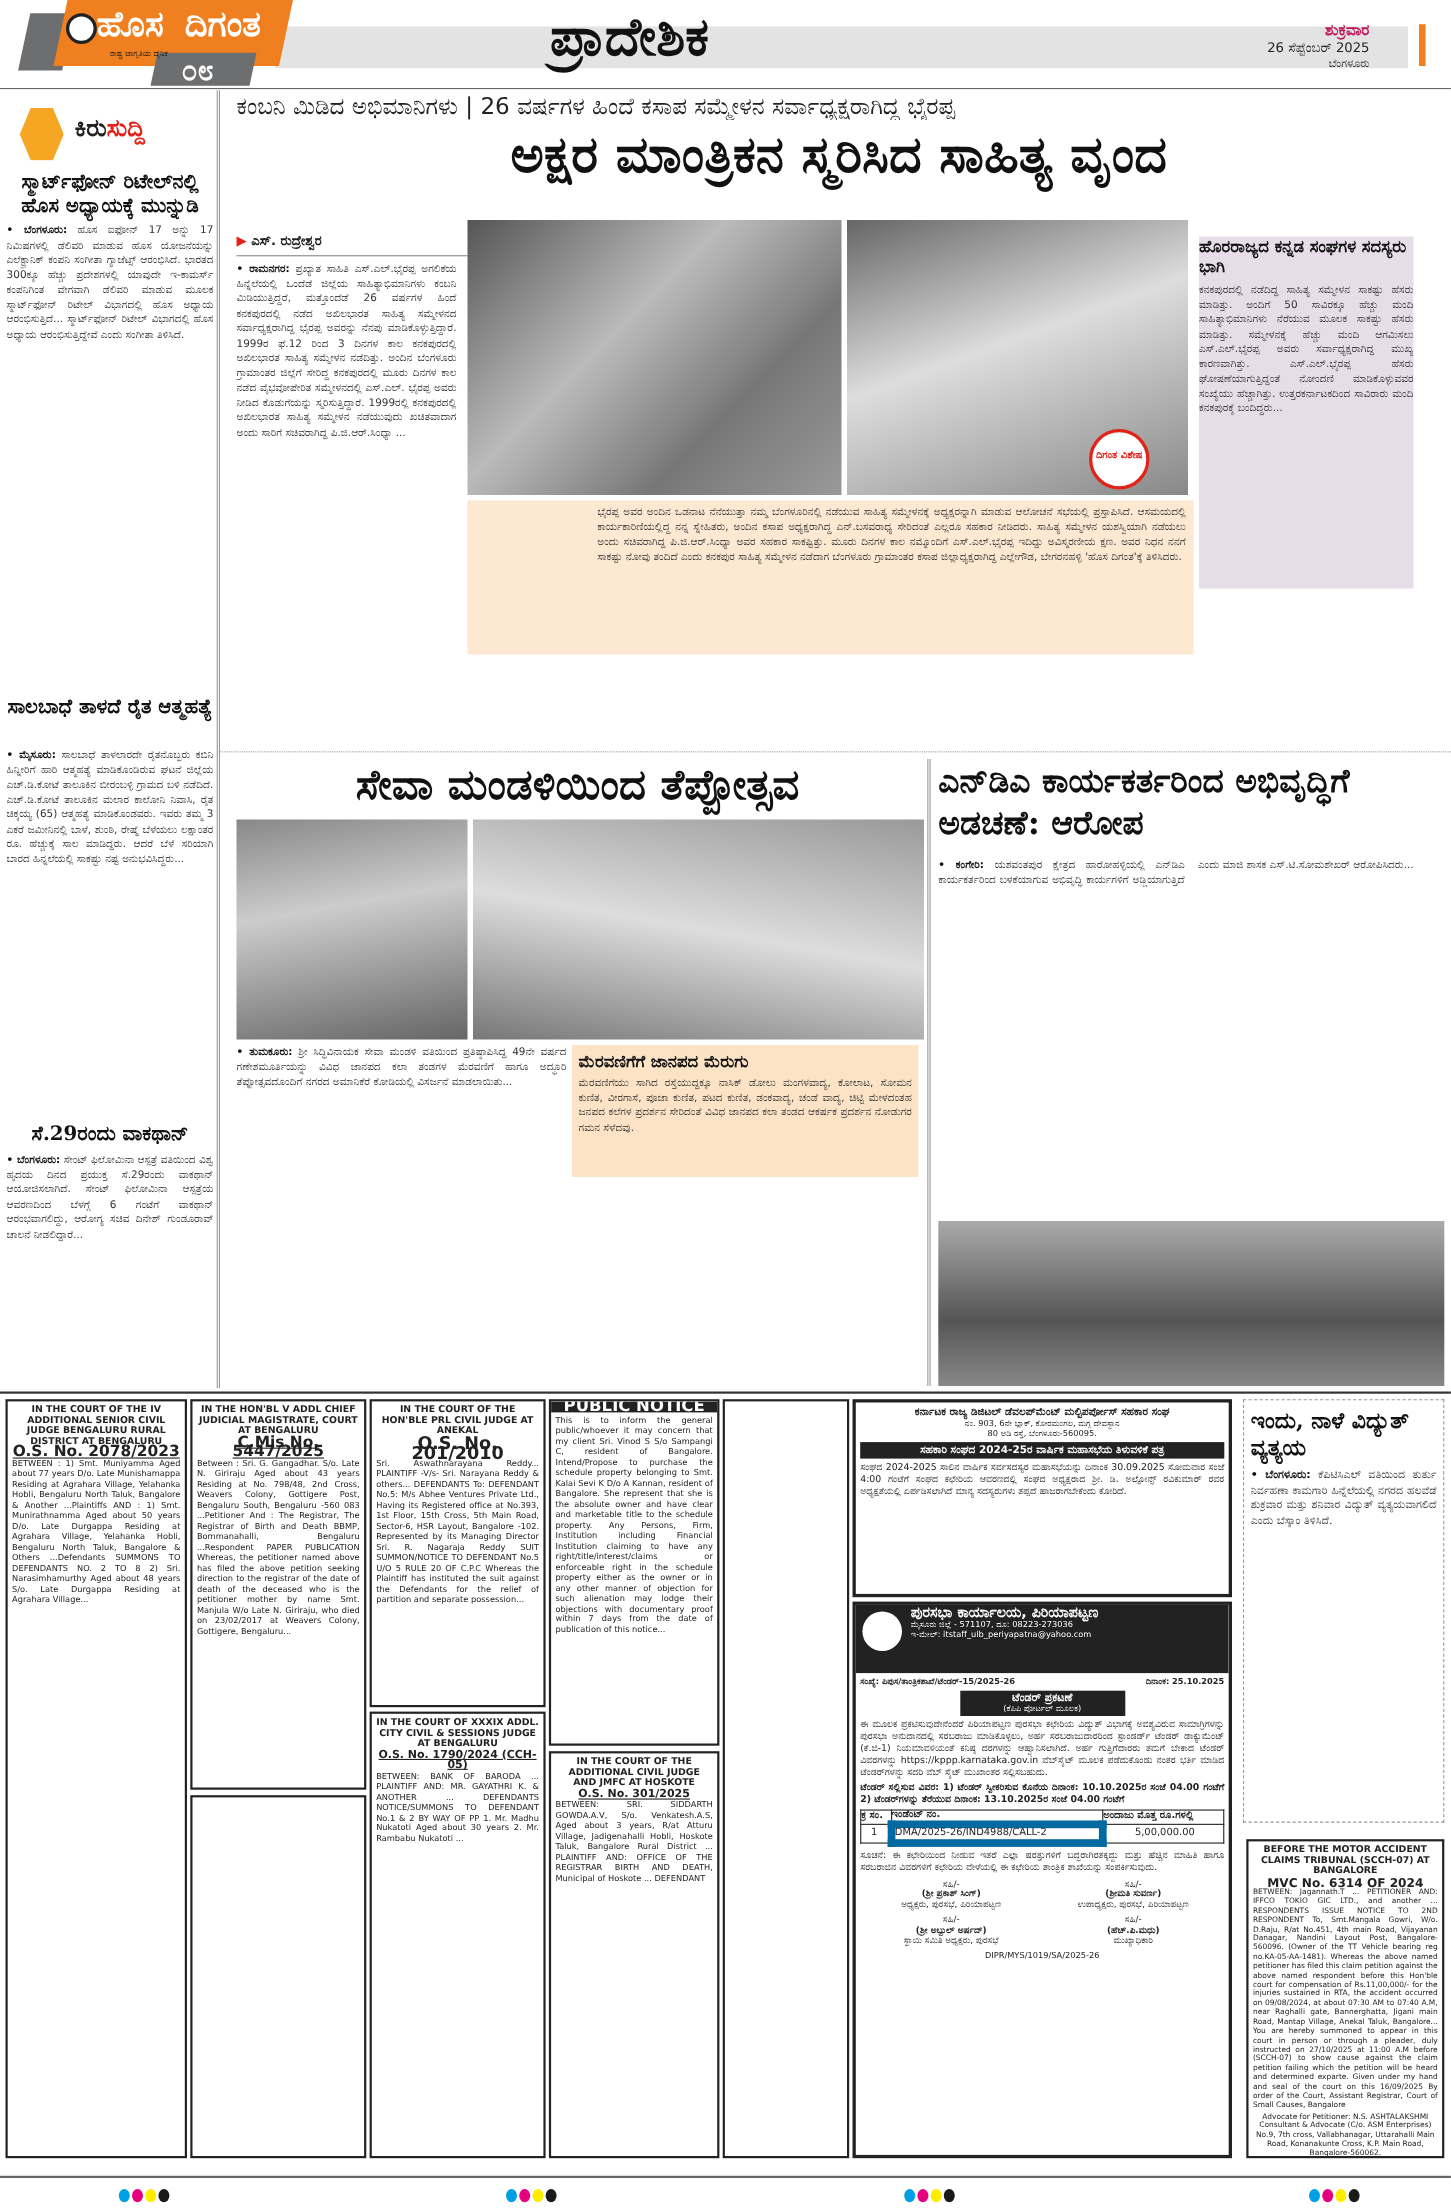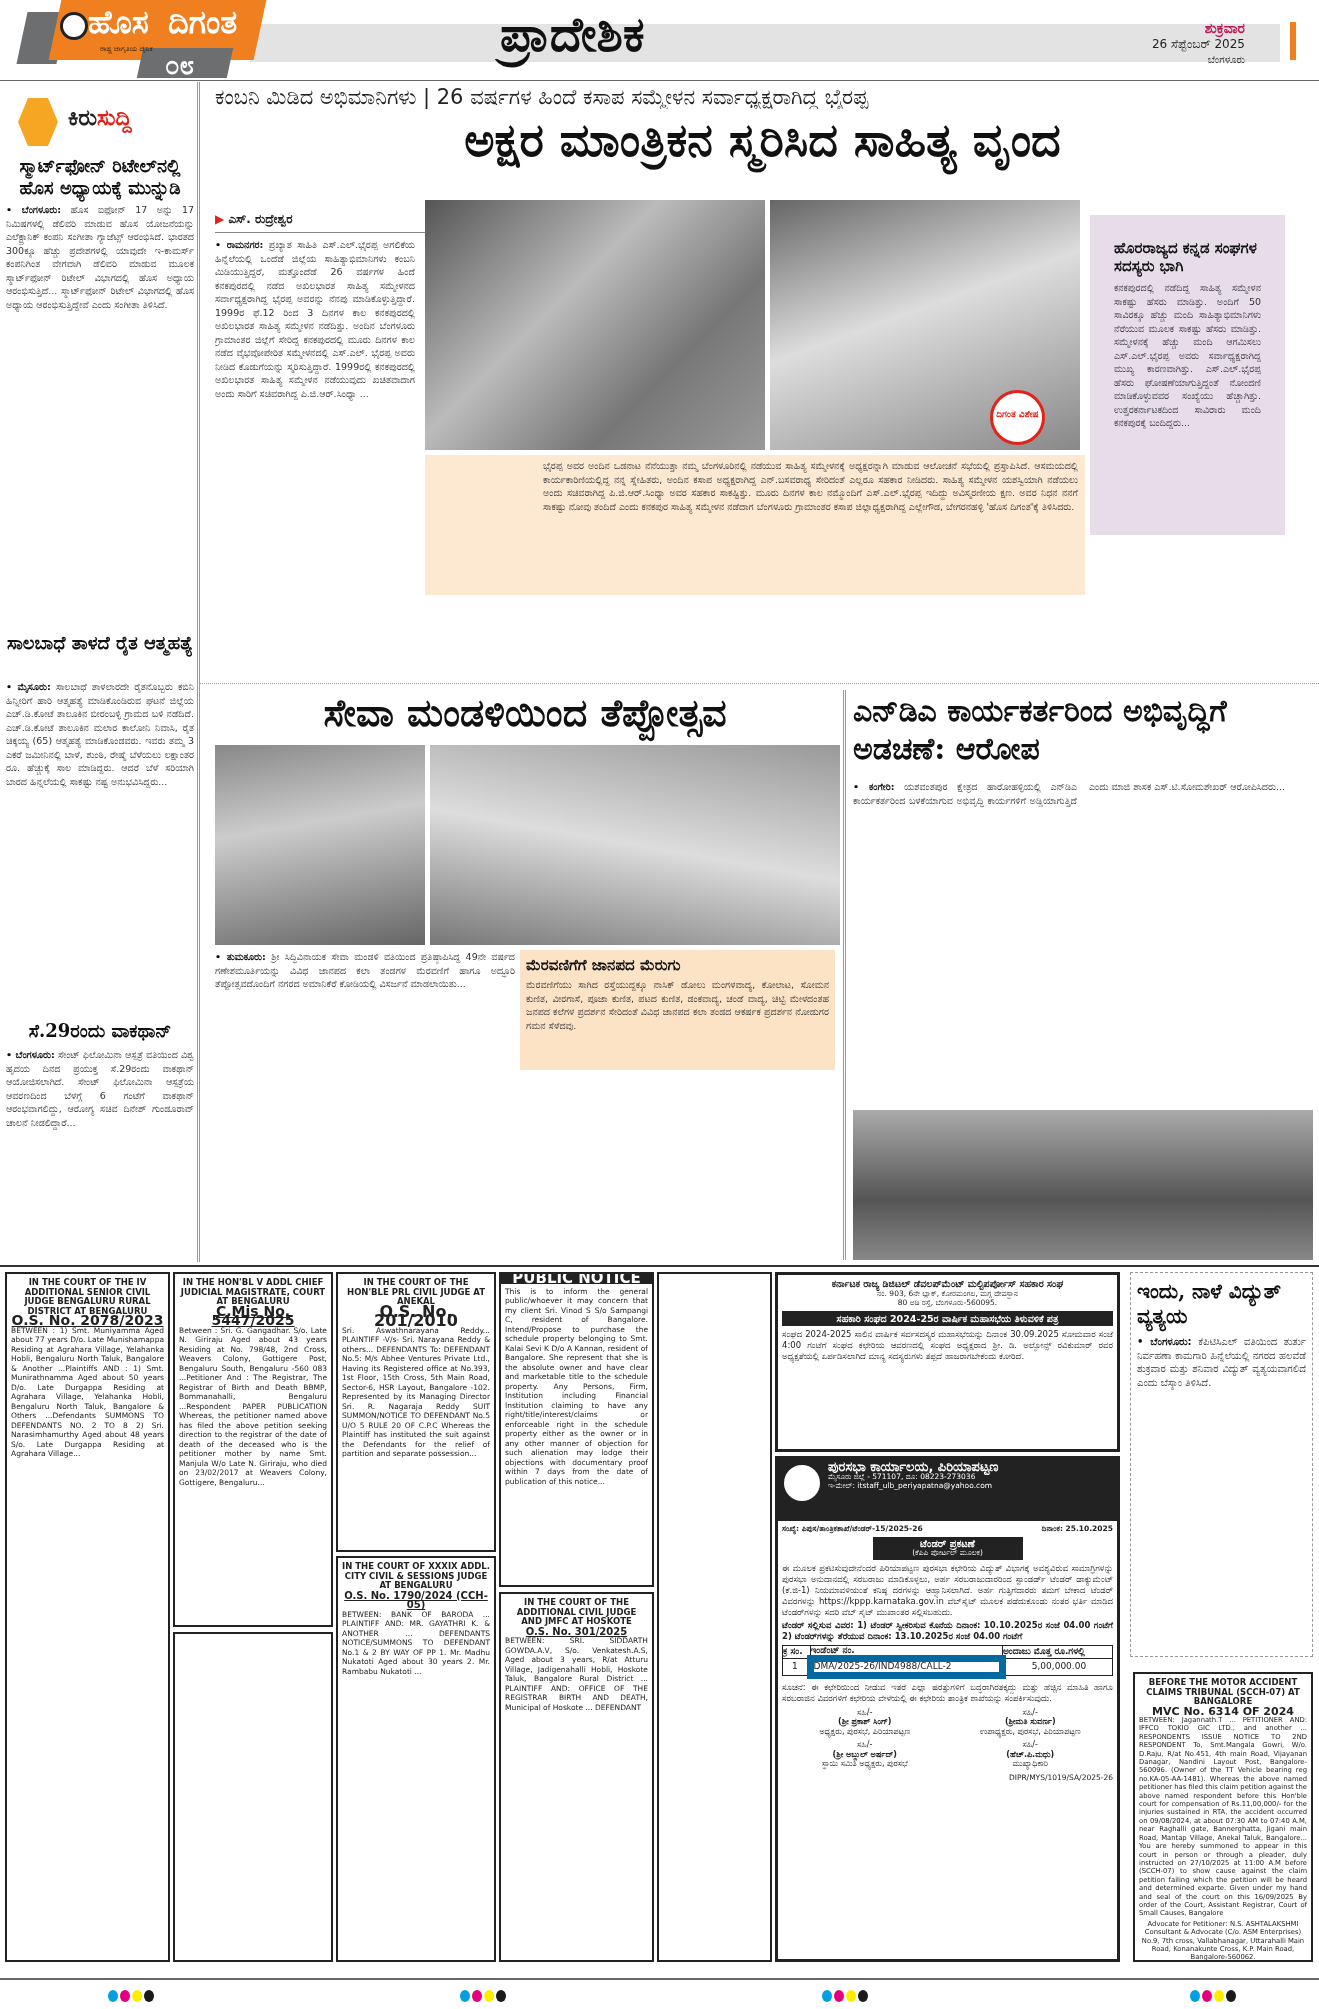--- a/index.html
+++ b/index.html
@@ -78,7 +78,7 @@
 <div class="photo" style="left:770px;top:200px;width:310px;height:250px;background:linear-gradient(160deg,#666,#ddd 45%,#888)"></div>
 <div class="abs" style="left:990px;top:390px;width:55px;height:55px;border-radius:50%;background:#fff;border:3px solid #e2231a;color:#e2231a;font-size:9px;text-align:center;padding-top:16px;font-weight:bold">ದಿಗಂತ ವಿಶೇಷ</div>
 
-<div class="abs" style="left:1090px;top:215px;width:195px;height:320px;background:#e6dde9;padding:24px">
+<div class="abs" style="left:1090px;top:215px;width:195px;height:320px;background:#e6dde9;padding:0">
   <div class="hl" style="text-align:left;font-size:15px;line-height:18px">ಹೊರರಾಜ್ಯದ ಕನ್ನಡ ಸಂಘಗಳ ಸದಸ್ಯರು ಭಾಗಿ</div>
   <div class="txt" style="margin-top:6px;height:260px">ಕನಕಪುರದಲ್ಲಿ ನಡೆದಿದ್ದ ಸಾಹಿತ್ಯ ಸಮ್ಮೇಳನ ಸಾಕಷ್ಟು ಹೆಸರು ಮಾಡಿತ್ತು. ಅಂದಿಗೆ 50 ಸಾವಿರಕ್ಕೂ ಹೆಚ್ಚು ಮಂದಿ ಸಾಹಿತ್ಯಾಭಿಮಾನಿಗಳು ನೆರೆಯುವ ಮೂಲಕ ಸಾಕಷ್ಟು ಹೆಸರು ಮಾಡಿತ್ತು. ಸಮ್ಮೇಳನಕ್ಕೆ ಹೆಚ್ಚು ಮಂದಿ ಆಗಮಿಸಲು ಎಸ್.ಎಲ್.ಭೈರಪ್ಪ ಅವರು ಸರ್ವಾಧ್ಯಕ್ಷರಾಗಿದ್ದ ಮುಖ್ಯ ಕಾರಣವಾಗಿತ್ತು. ಎಸ್.ಎಲ್.ಭೈರಪ್ಪ ಹೆಸರು ಘೋಷಣೆಯಾಗುತ್ತಿದ್ದಂತೆ ನೋಂದಣಿ ಮಾಡಿಕೊಳ್ಳುವವರ ಸಂಖ್ಯೆಯು ಹೆಚ್ಚಾಗಿತ್ತು. ಉತ್ತರಕರ್ನಾಟಕದಿಂದ ಸಾವಿರಾರು ಮಂದಿ ಕನಕಪುರಕ್ಕೆ ಬಂದಿದ್ದರು...</div>
 </div>

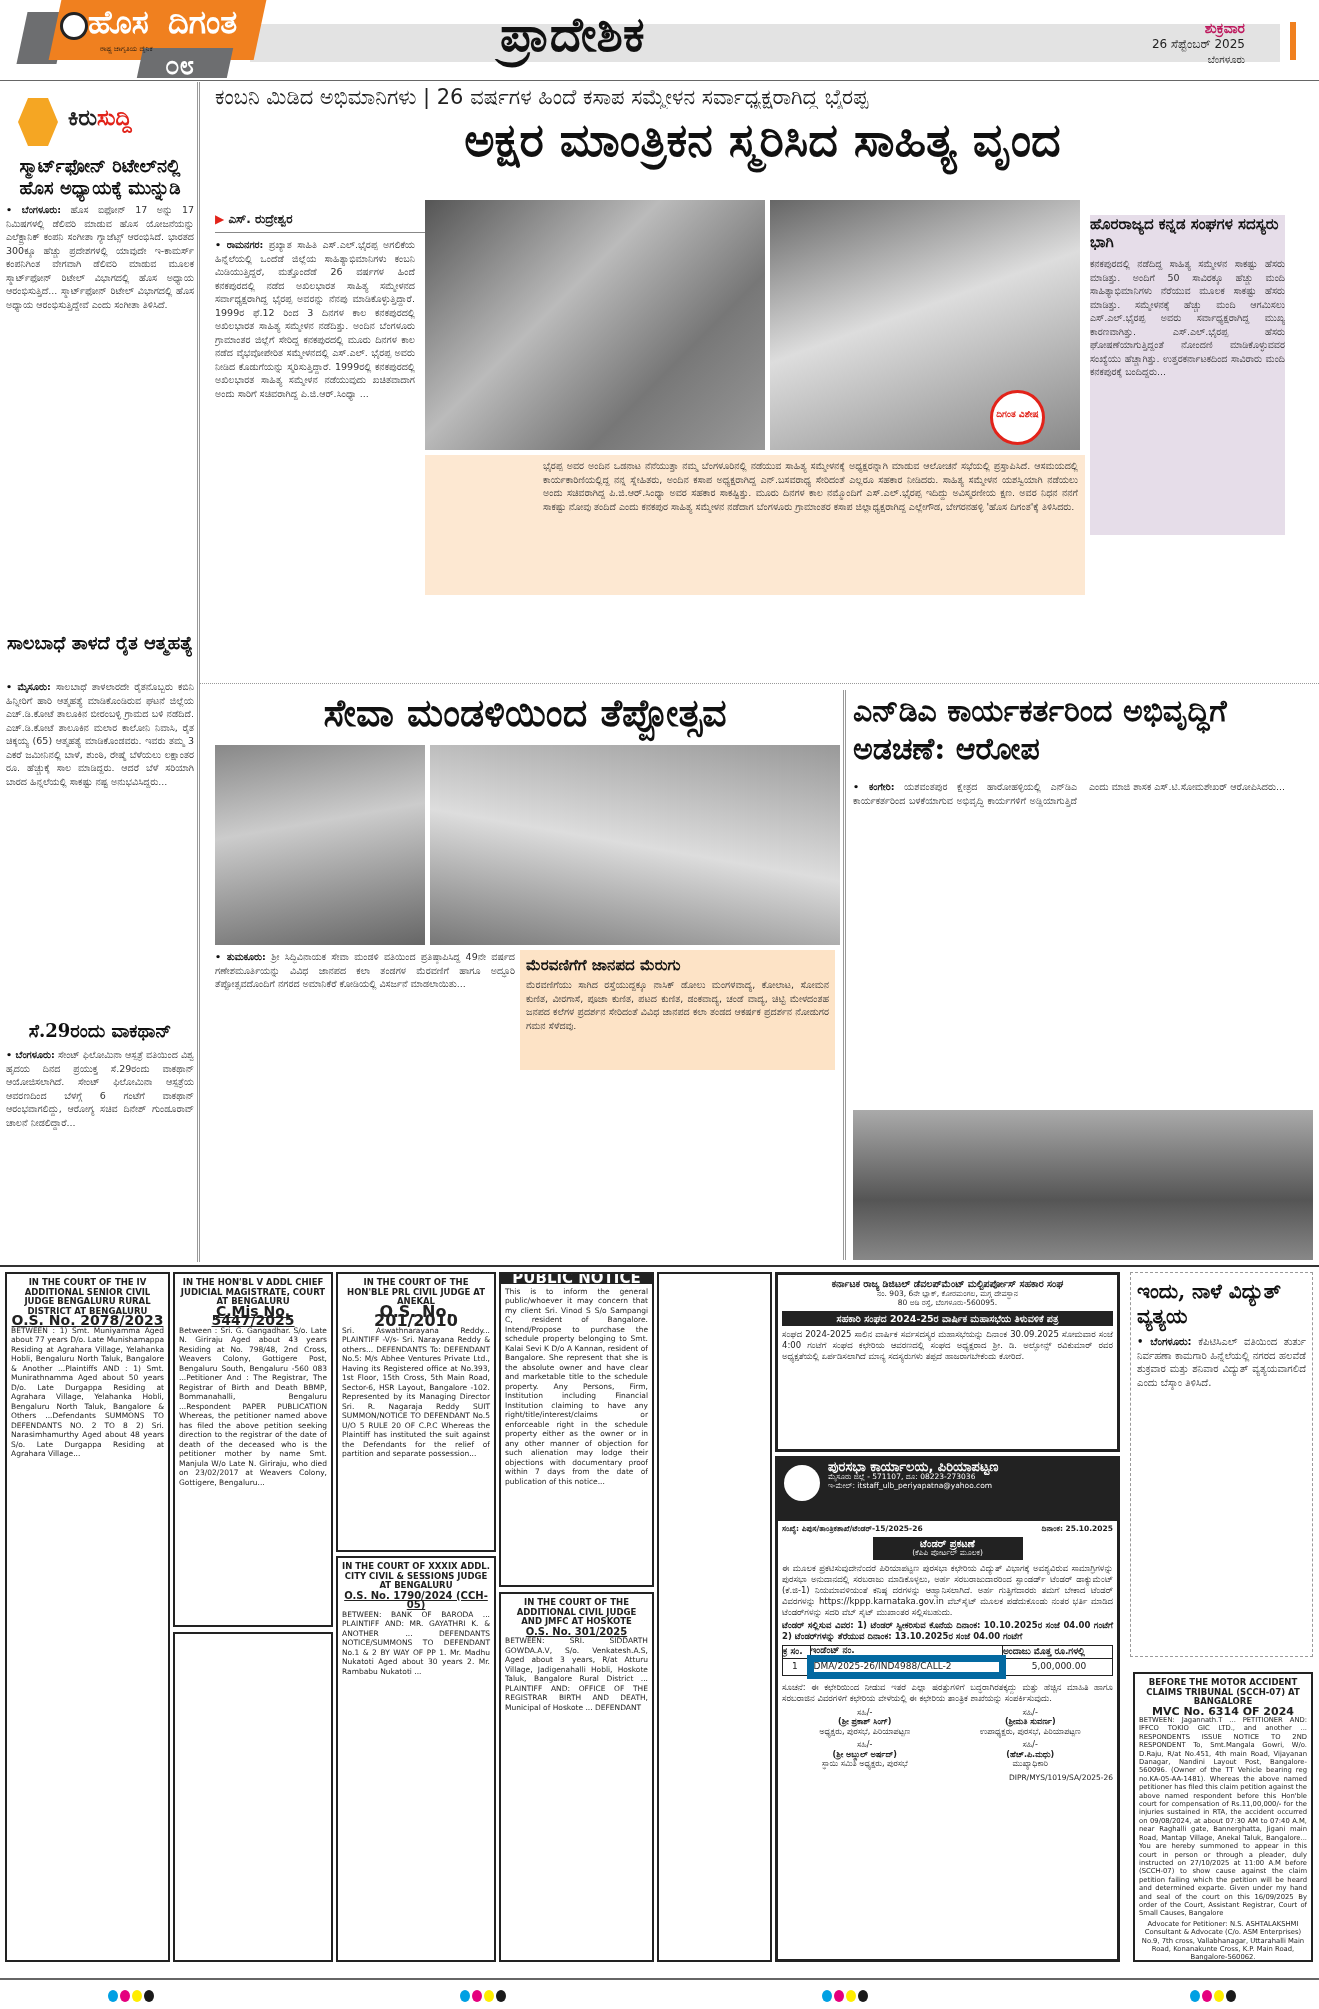--- a/index.html
+++ b/index.html
@@ -203,7 +203,7 @@
         <div>ಮುಖ್ಯಾಧಿಕಾರಿ</div>
       </div>
   </div>
-  <div style="text-align:right;margin-top:4px">DIPR/MYS/1019/SA/2025-26</div>
+  <div style="text-align:center;margin-top:4px">DIPR/MYS/1019/SA/2025-26</div>
 </div>
 
 <div class="abs" style="left:1130px;top:1272px;width:183px;height:385px;border:1px dashed #999;padding:6px">

